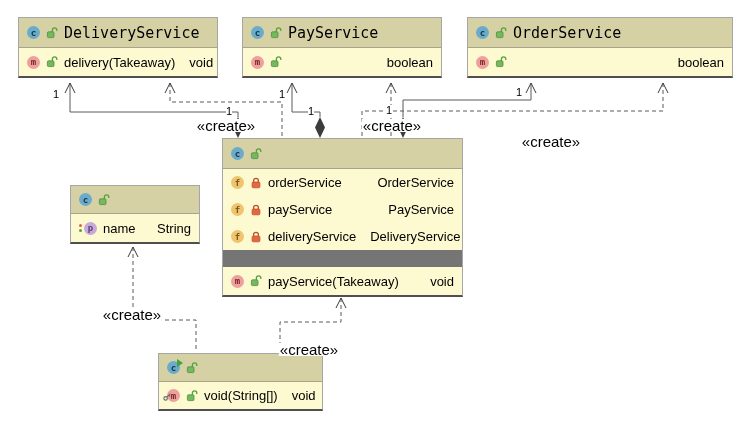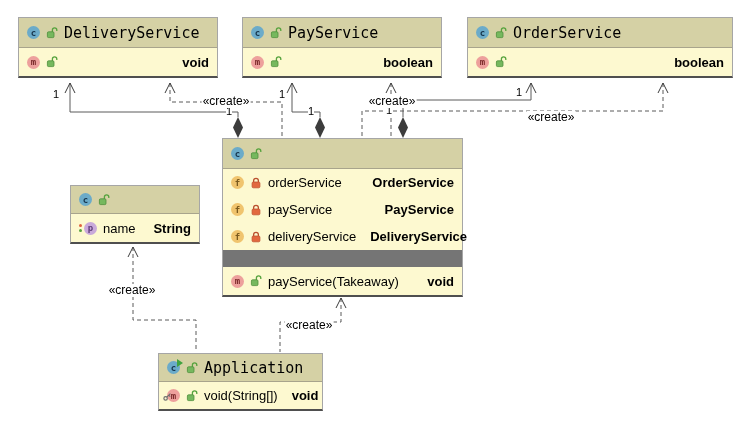--- a/index.html
+++ b/index.html
@@ -63,6 +63,7 @@
             <rect x="1.4" y="4.8" width="6.6" height="5.8" rx="1.2" fill="#76b85e" stroke="#4e8f3c" stroke-width="0.8"></rect>
           </svg>
         </span>
+      <span>delivery(Takeaway)</span>
       <span class="m-type">void</span>
     </div>
   </div>

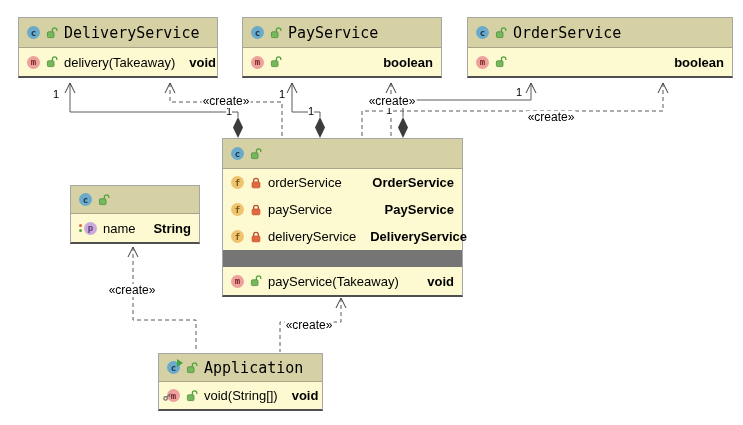--- a/index.html
+++ b/index.html
@@ -14,7 +14,7 @@
   .uml-row{height:28px;display:flex;align-items:center;gap:6px;padding:0 8px;
            font-size:13px;color:#000;white-space:nowrap;}
   .uml-row.slim{height:27px;}
-  .m-type{margin-left:auto;padding-left:8px;font-weight:bold;}
+  .m-type{margin-left:auto;padding-left:8px;}
   .uml-sep{height:17px;background:#757575;}
   
   .ic{display:inline-flex;align-items:center;justify-content:center;flex:none;

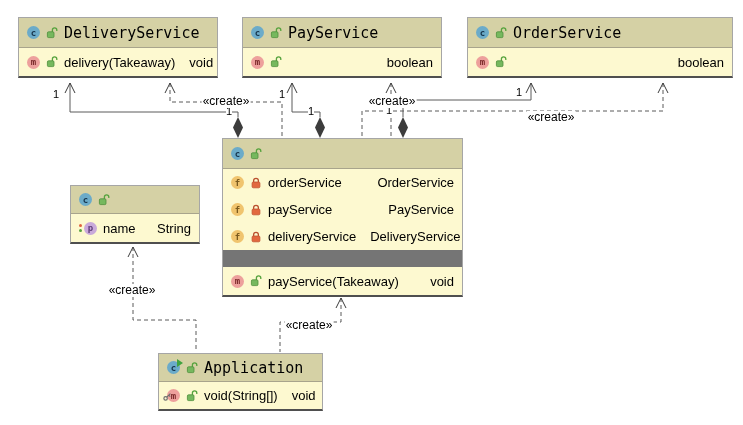--- a/index.html
+++ b/index.html
@@ -35,8 +35,8 @@
   .dot-top{background:#e0623e;} .dot-bot{background:#57a33e;}
   
   #edges{position:absolute;left:0;top:0;pointer-events:none;}
-  .edge-label{position:absolute;font-size:12px;color:#000;background:#ffffff;
-              padding:0 1px;transform:translateX(-50%);white-space:nowrap;line-height:13px;}
+  .edge-label{position:absolute;font-size:15px;color:#000;background:#ffffff;
+              padding:0 1px;transform:translateX(-50%);white-space:nowrap;line-height:13px;margin-top:24px;}
   .lbl-one{position:absolute;font-size:11px;color:#000;line-height:11px;background:#ffffff;}
 </style>
 </head>

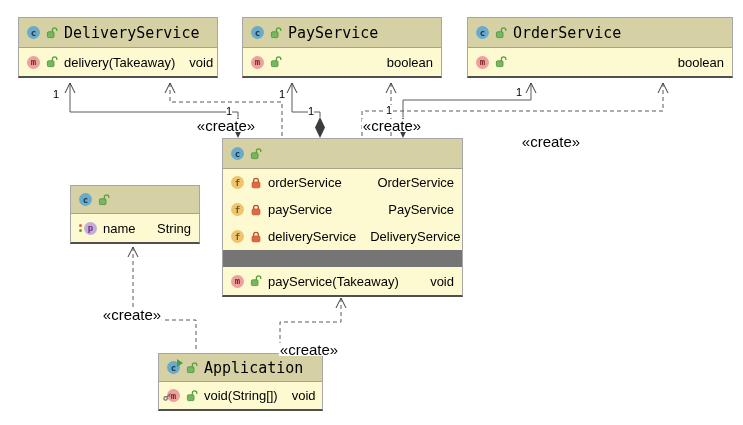--- a/index.html
+++ b/index.html
@@ -204,7 +204,6 @@
             <rect x="1.4" y="4.8" width="6.6" height="5.8" rx="1.2" fill="#76b85e" stroke="#4e8f3c" stroke-width="0.8"></rect>
           </svg>
         </span>
-      <span class="uml-title">Application</span>
     </div>
     <div class="uml-row slim">
       <span class="icon-stack">

